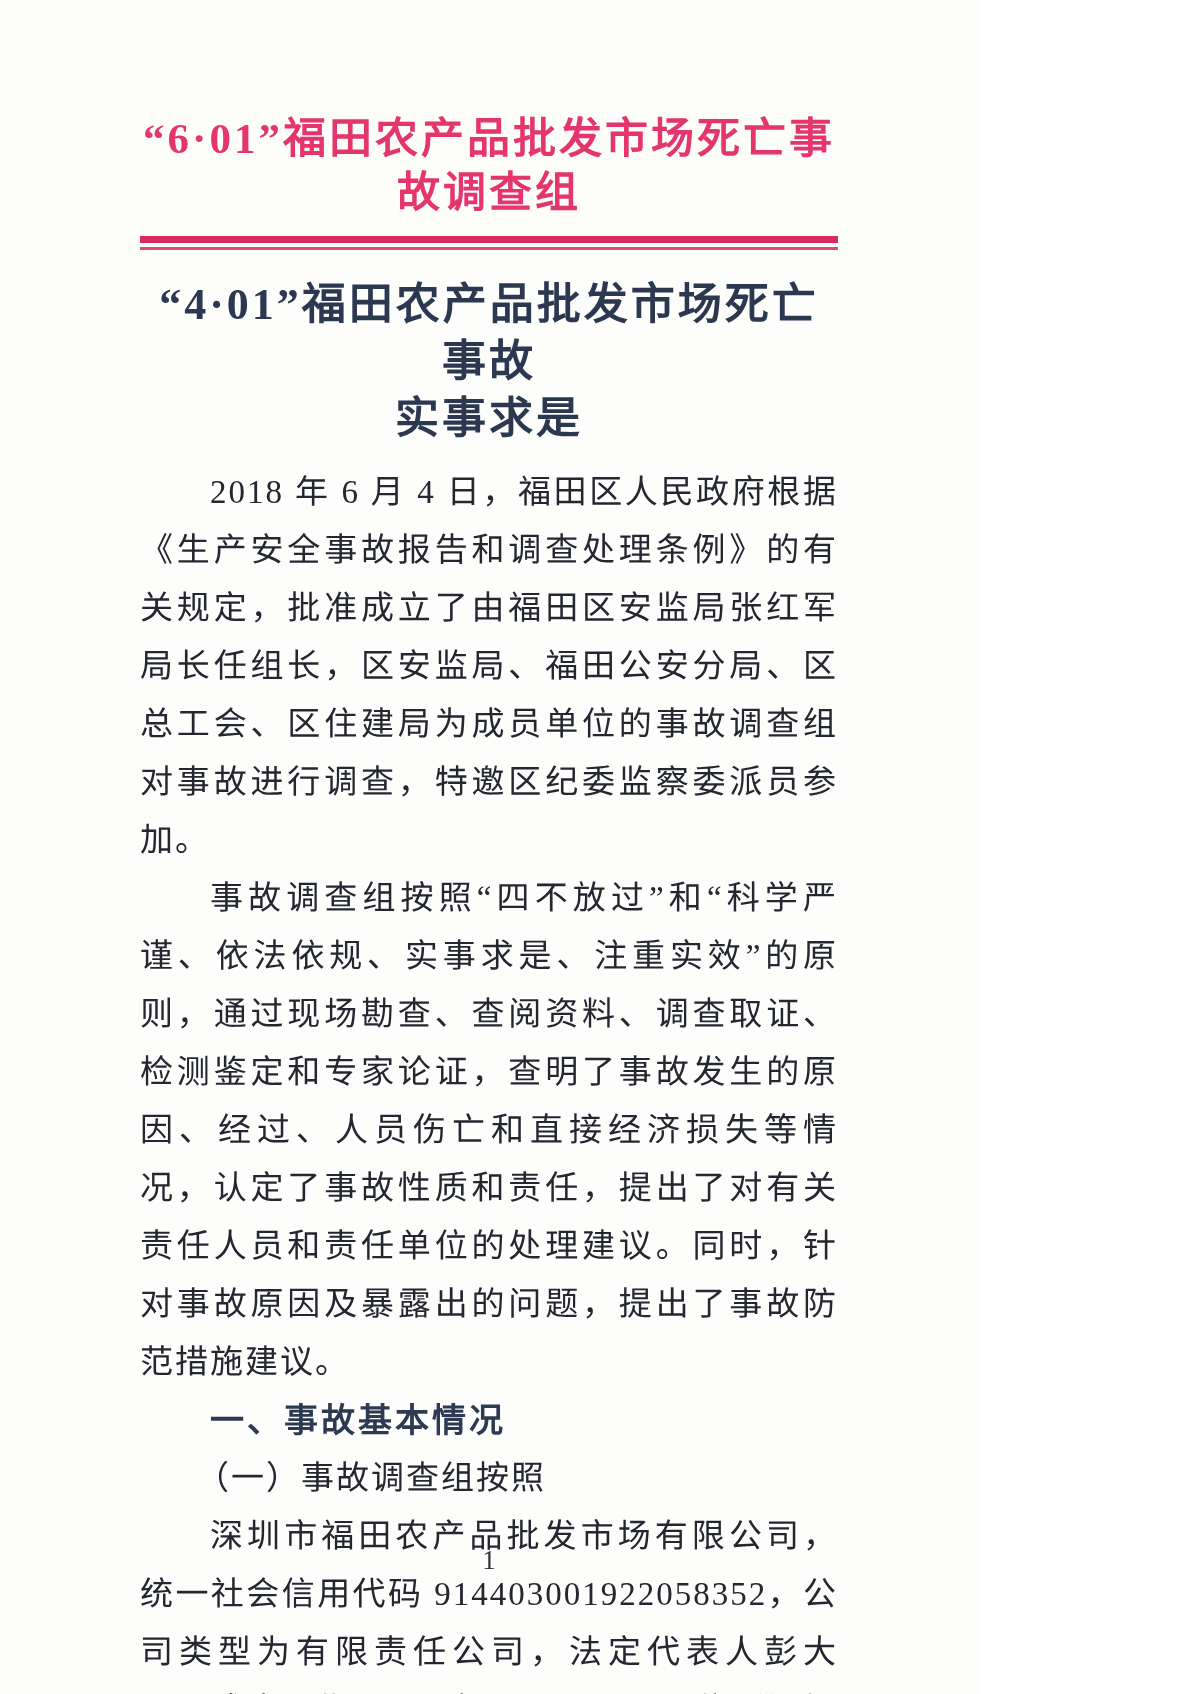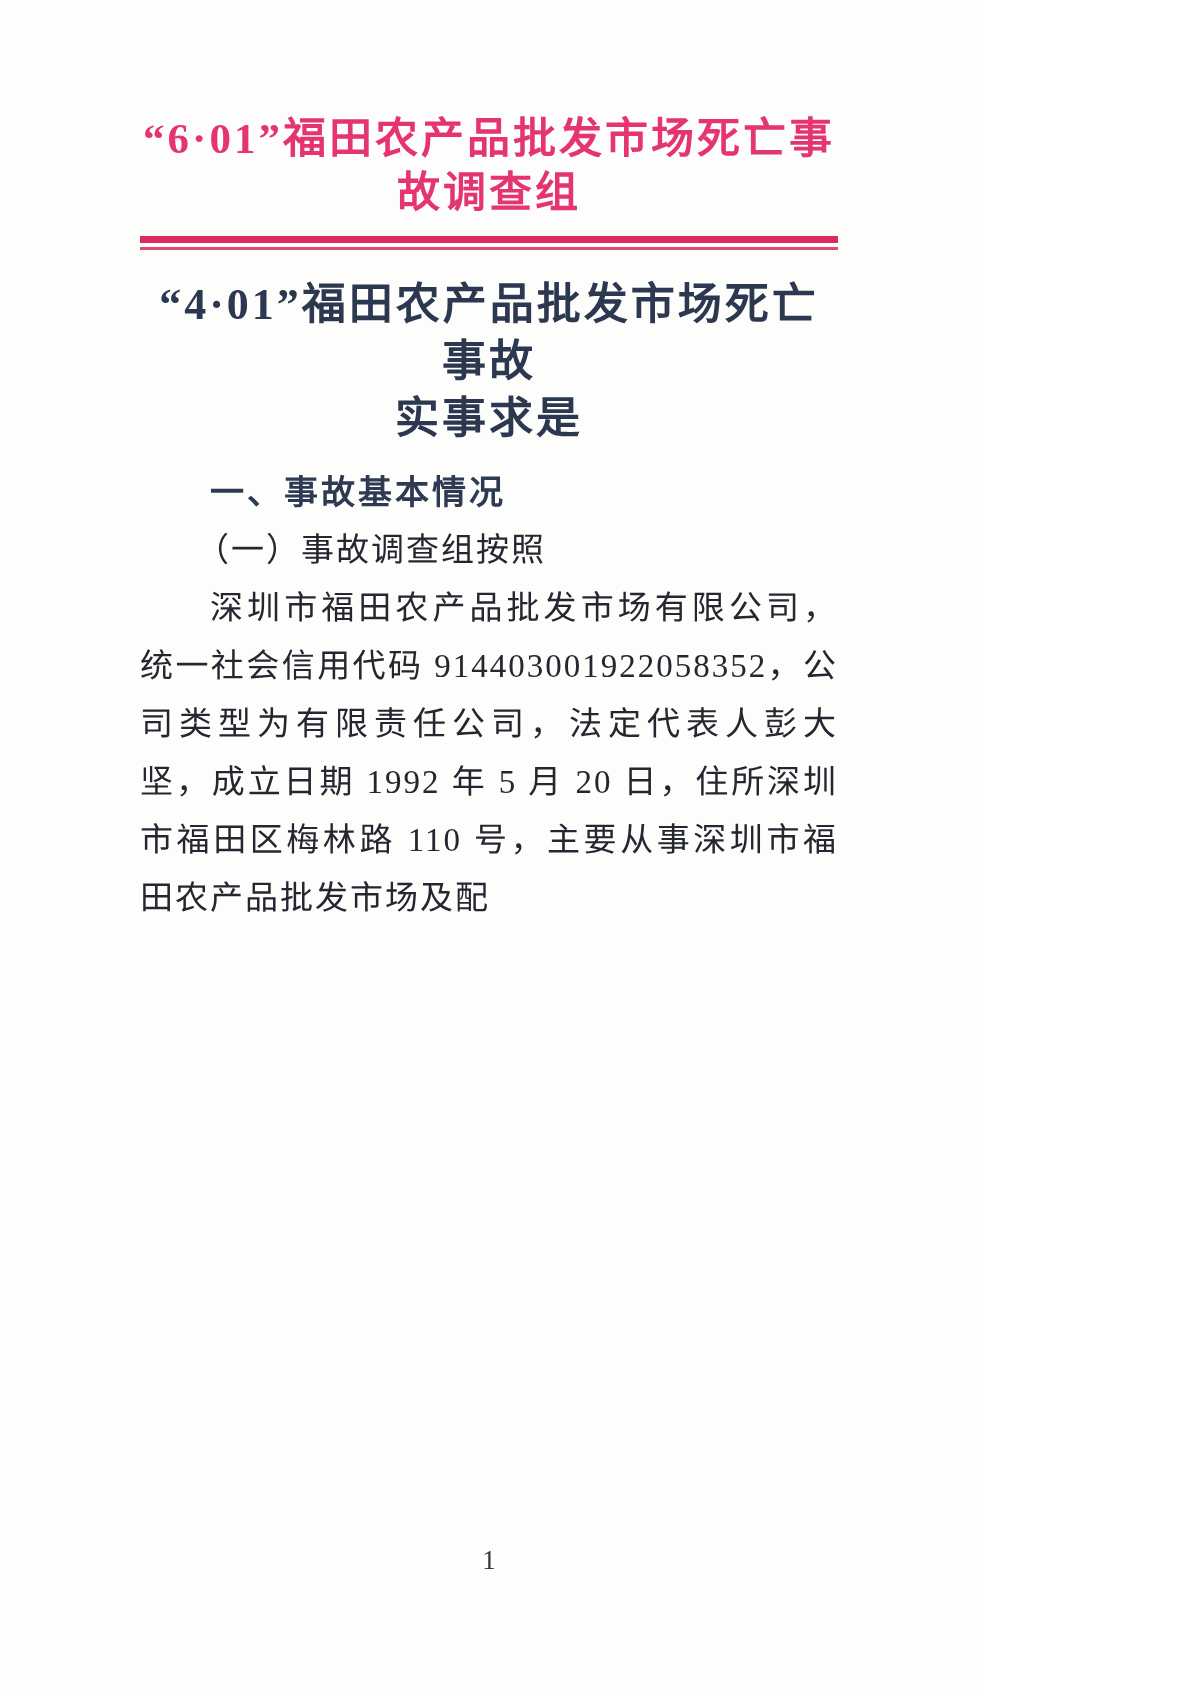--- a/index.html
+++ b/index.html
@@ -121,6 +121,7 @@
   </h1>
 
   <main class="doc-body">
+    <p class="para">2018 年 6 月 4 日，福田区人民政府根据《生产安全事故报告和调查处理条例》的有关规定，批准成立了由福田区安监局张红军局长任组长，区安监局、福田公安分局、区总工会、区住建局为成员单位的事故调查组对事故进行调查，特邀区纪委监察委派员参加。</p>
 
     <h2 class="section-heading">一、事故基本情况</h2>
 

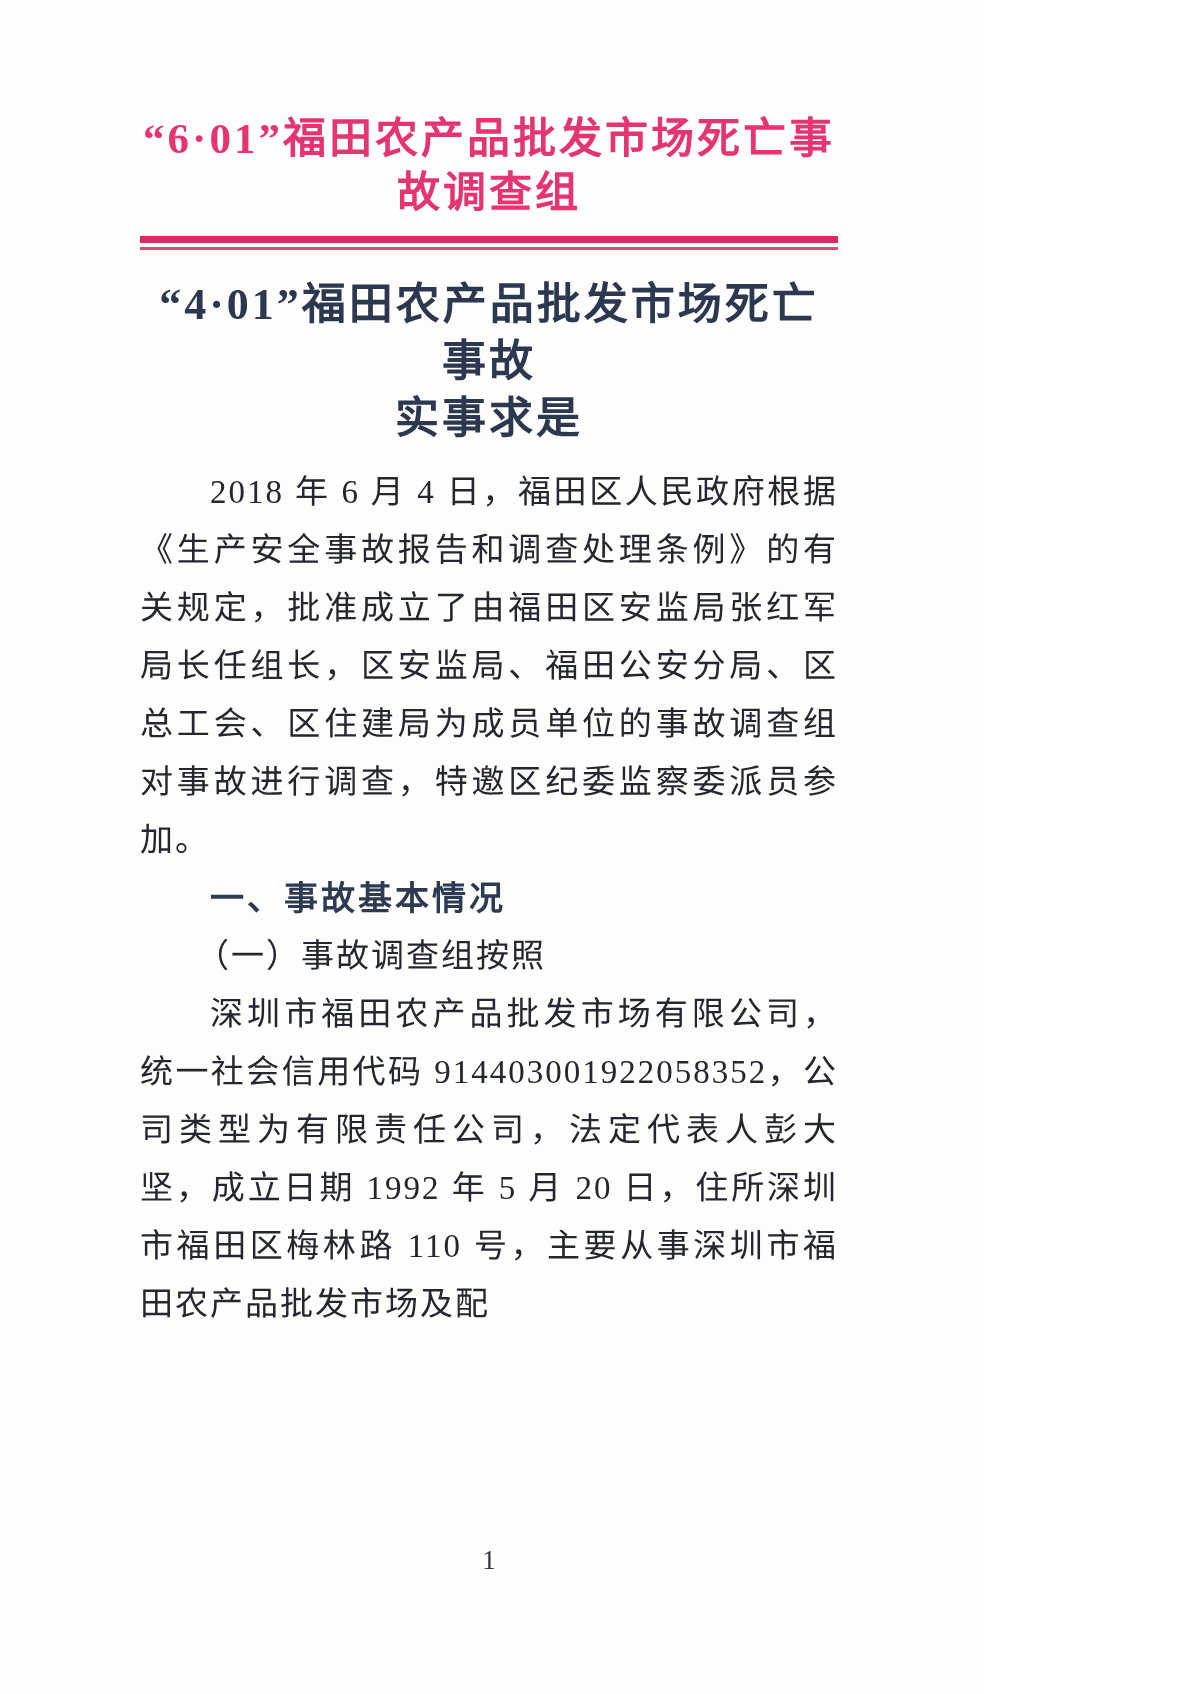--- a/index.html
+++ b/index.html
@@ -122,6 +122,7 @@
 
   <main class="doc-body">
     <p class="para">2018 年 6 月 4 日，福田区人民政府根据《生产安全事故报告和调查处理条例》的有关规定，批准成立了由福田区安监局张红军局长任组长，区安监局、福田公安分局、区总工会、区住建局为成员单位的事故调查组对事故进行调查，特邀区纪委监察委派员参加。</p>
+    <p class="para">事故调查组按照“四不放过”和“科学严谨、依法依规、实事求是、注重实效”的原则，通过现场勘查、查阅资料、调查取证、检测鉴定和专家论证，查明了事故发生的原因、经过、人员伤亡和直接经济损失等情况，认定了事故性质和责任，提出了对有关责任人员和责任单位的处理建议。同时，针对事故原因及暴露出的问题，提出了事故防范措施建议。</p>
 
     <h2 class="section-heading">一、事故基本情况</h2>
 

